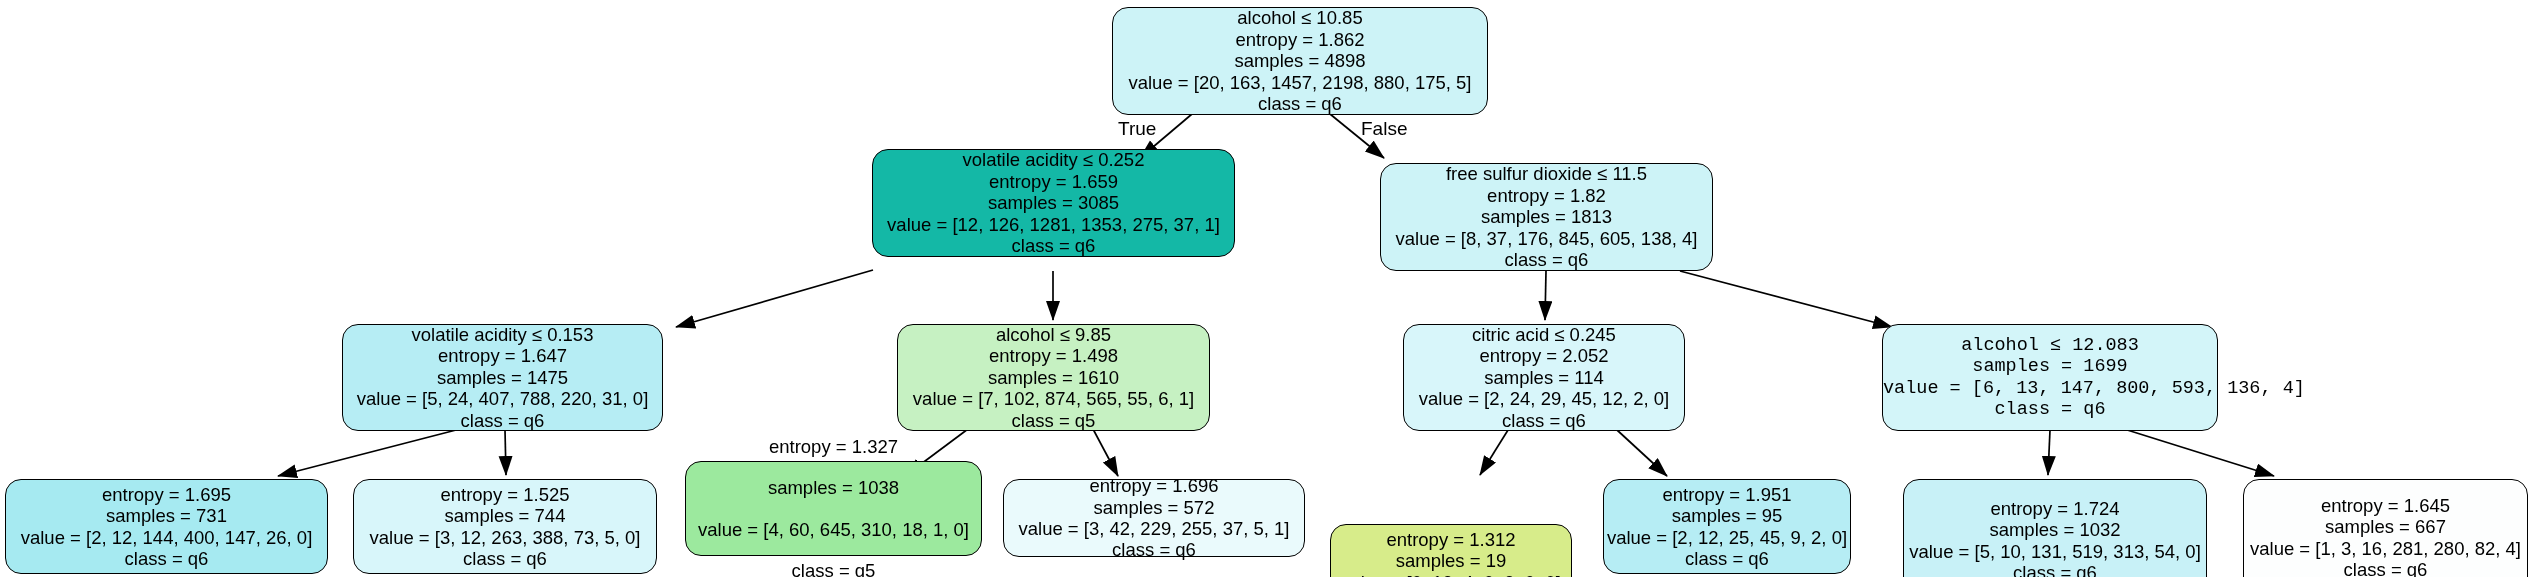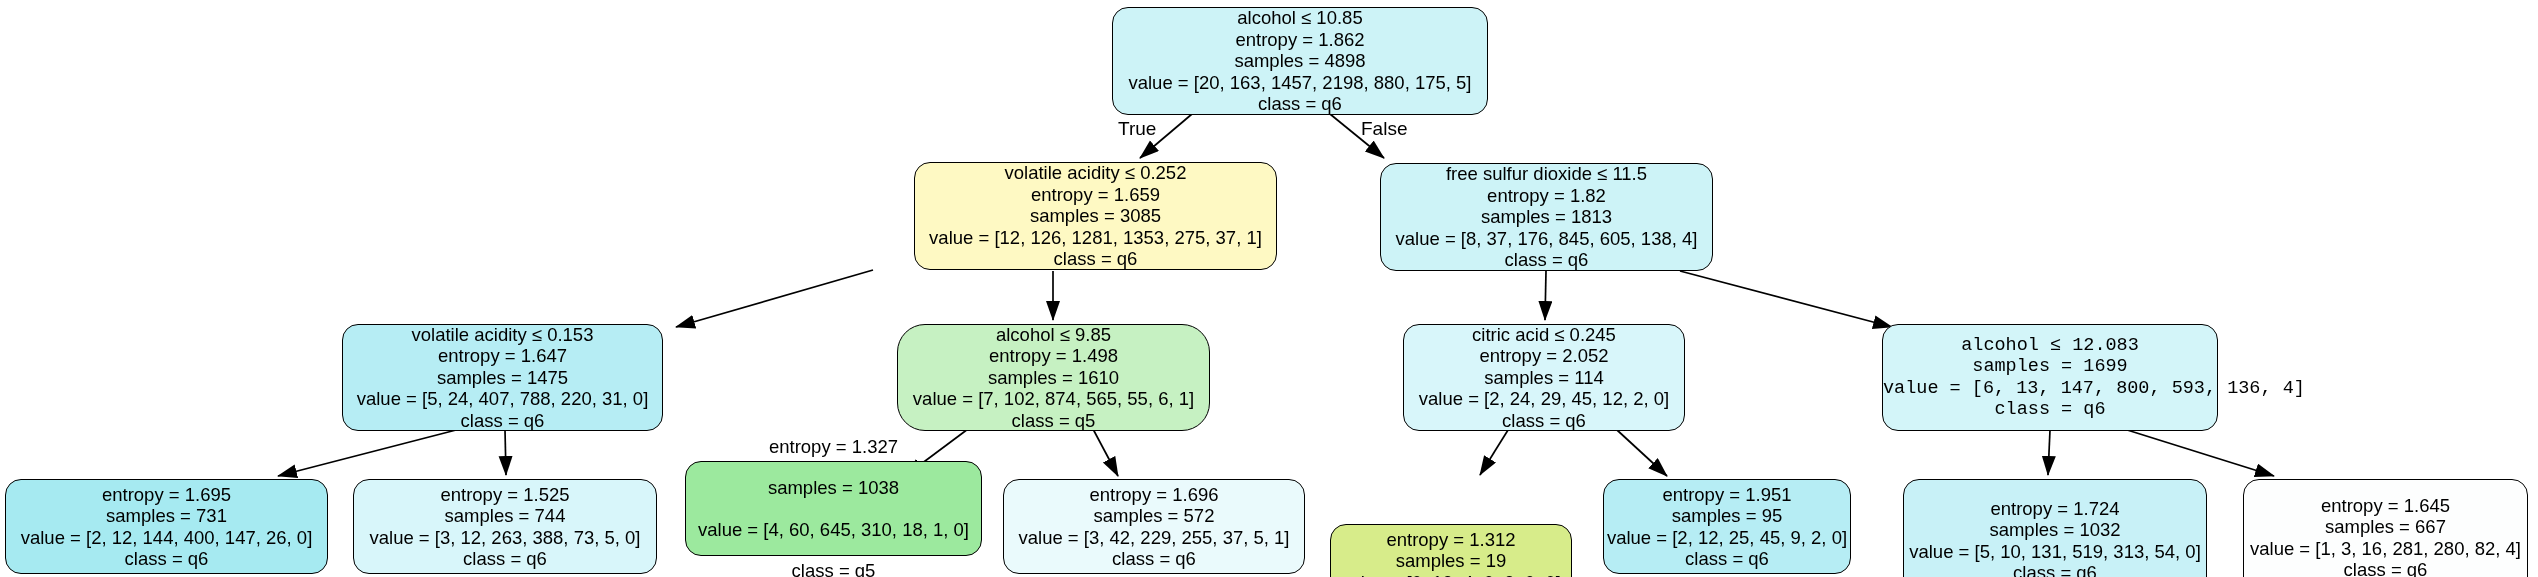--- a/index.html
+++ b/index.html
@@ -70,7 +70,7 @@
     <div>class = q6</div>
   </div>
 
-  <div class="node" style="left: 872px; top: 162px; width: 363px; height: 108px; background: #fef9c3; margin-left: 42px;">
+  <div class="node" style="left: 872px; top: 149px; width: 363px; height: 108px; background: #14b8a6;">
     <div>volatile acidity ≤ 0.252</div>
     <div>entropy = 1.659</div>
     <div>samples = 3085</div>

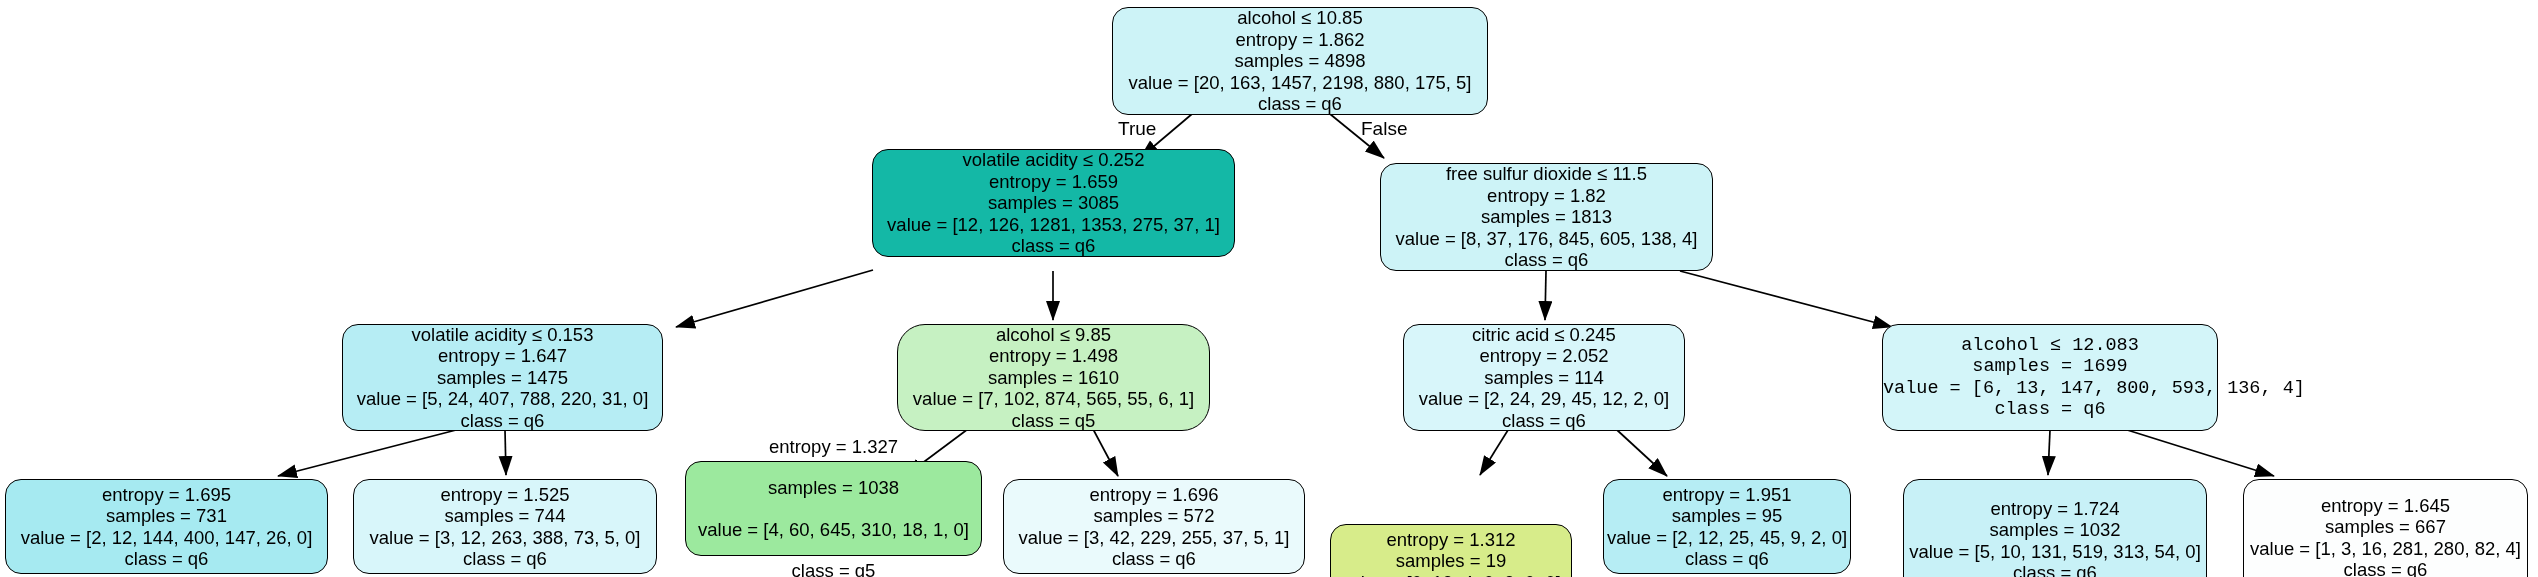--- a/index.html
+++ b/index.html
@@ -94,7 +94,7 @@
     <div>class = q6</div>
   </div>
 
-  <div class="node" style="left: 897px; top: 324px; width: 313px; height: 107px; background: rgb(198, 241, 194); border-radius: 28px;">
+  <div class="node" style="left: 897px; top: 324px; width: 313px; height: 107px; background: rgb(198, 241, 194);">
     <div>alcohol ≤ 9.85</div>
     <div>entropy = 1.498</div>
     <div>samples = 1610</div>

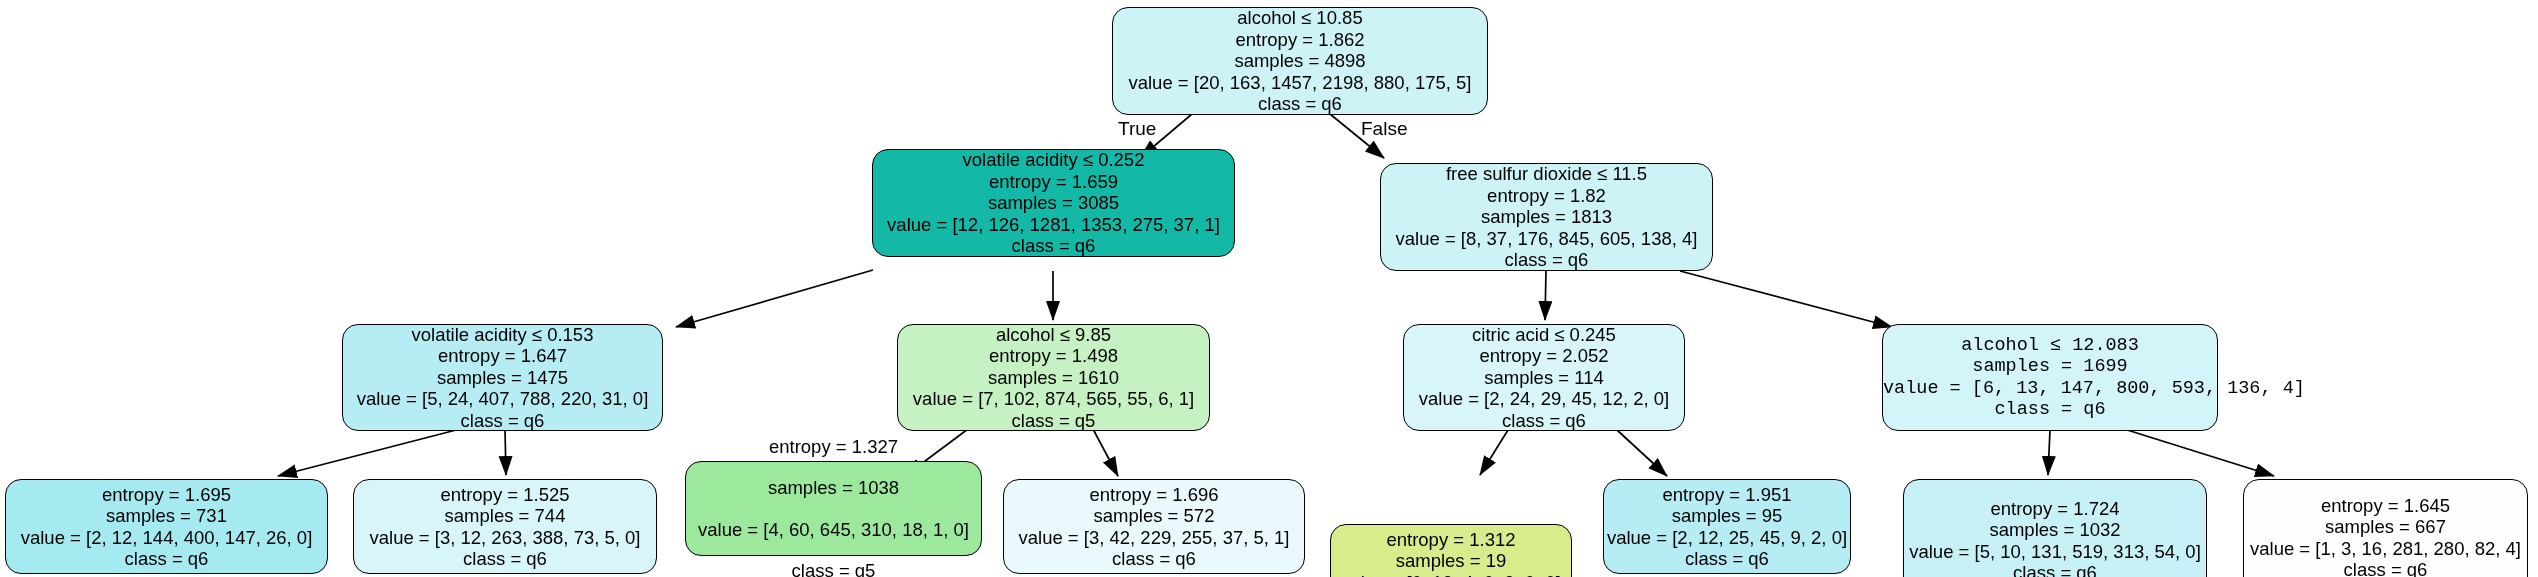--- a/index.html
+++ b/index.html
@@ -138,7 +138,7 @@
     <div>class = q5</div>
   </div>
 
-  <div class="node" style="left: 1003px; top: 479px; width: 302px; height: 95px; background: rgb(234, 250, 252);">
+  <div class="node" style="left: 1003px; top: 479px; width: 302px; height: 78px; background: rgb(234, 250, 252);">
     <div>entropy = 1.696</div>
     <div>samples = 572</div>
     <div>value = [3, 42, 229, 255, 37, 5, 1]</div>

